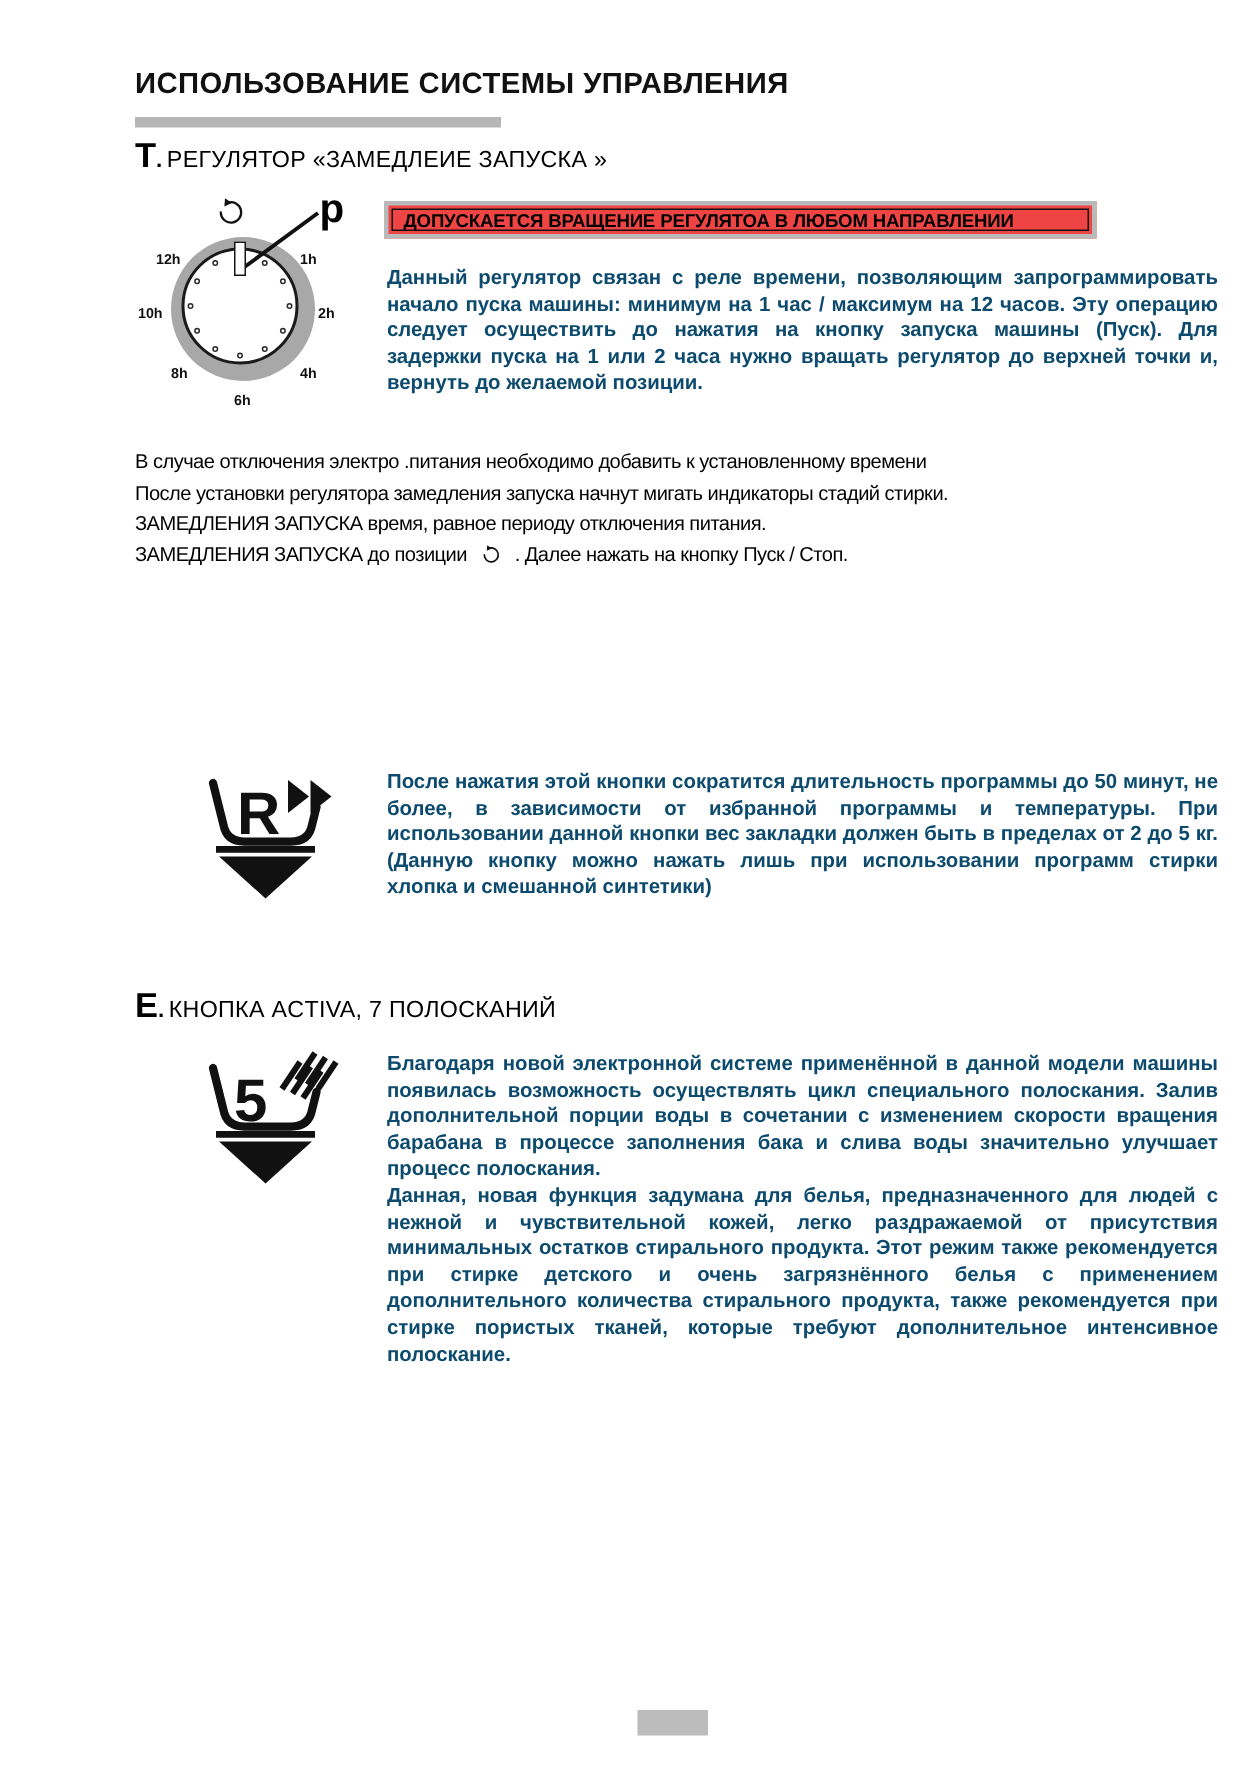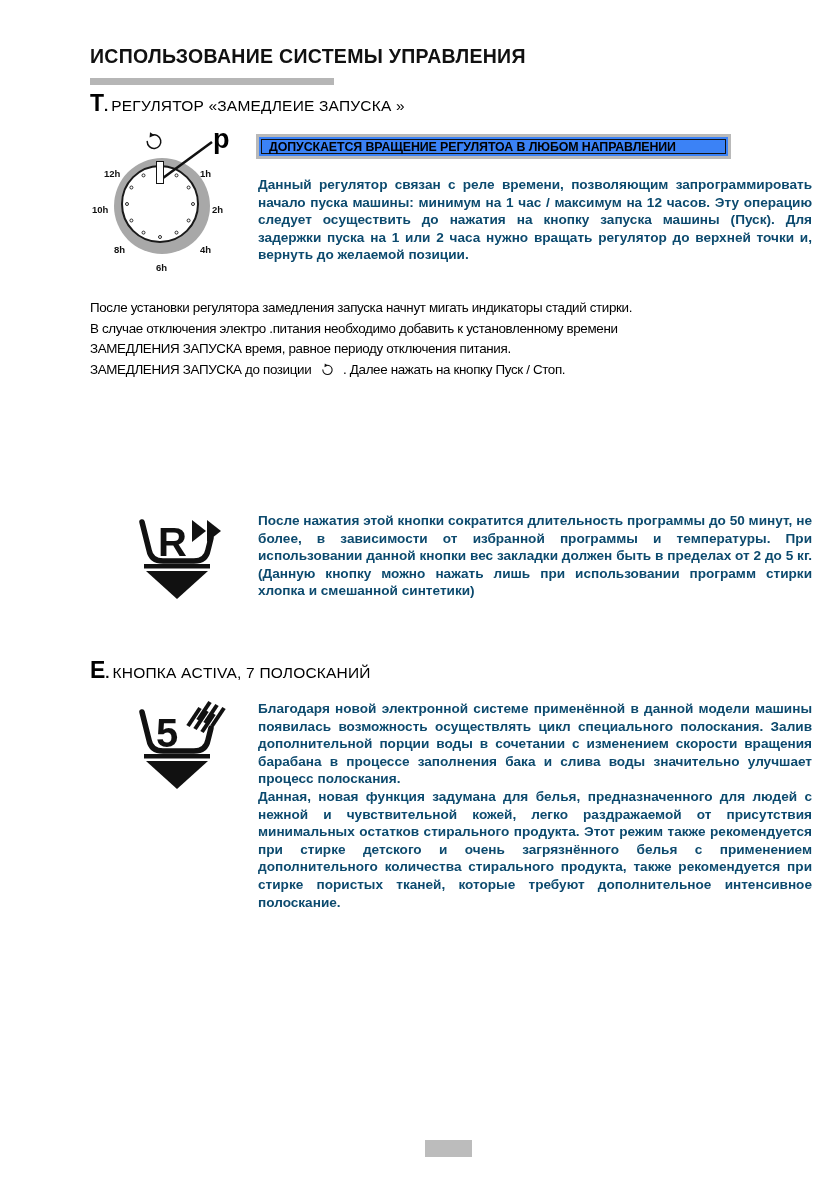--- a/index.html
+++ b/index.html
@@ -162,7 +162,7 @@
     height: 25px;
     border: 3px solid #b9b9b9;
     box-sizing: border-box;
-    background: #3b82f6;
+    background: #ef4444;
     display: flex;
     align-items: center;
   }

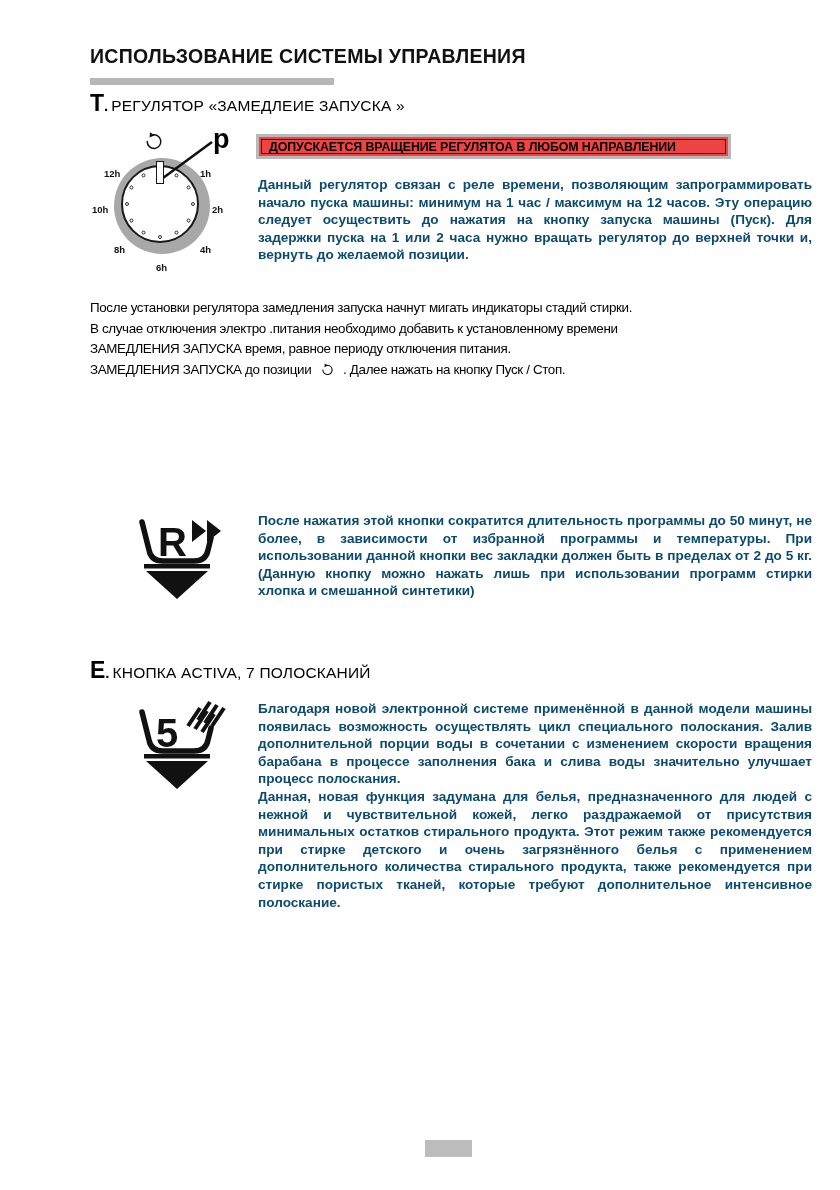--- a/index.html
+++ b/index.html
@@ -325,10 +325,10 @@
   <div class="para" id="para-t">Данный регулятор связан с реле времени, позволяющим запрограммировать начало пуска машины: минимум на 1 час / максимум на 12 часов. Эту операцию следует осуществить до нажатия на кнопку запуска машины (Пуск). Для задержки пуска на 1 или 2 часа  нужно вращать регулятор до верхней точки и, вернуть до желаемой  позиции.</div>
 
   <div class="note-block">
-    <div class="note-line">После установки регулятора замедления запуска начнут мигать индикаторы стадий стирки.</div>
     <div class="note-line spread">
       <span>В случае отключения электро .питания необходимо добавить к установленному времени</span>
     </div>
+    <div class="note-line">После установки регулятора замедления запуска начнут мигать индикаторы стадий стирки.</div>
     <div class="note-line">ЗАМЕДЛЕНИЯ ЗАПУСКА время, равное периоду отключения питания.</div>
     <div class="note-line">
       <span>ЗАМЕДЛЕНИЯ ЗАПУСКА до позиции</span>

